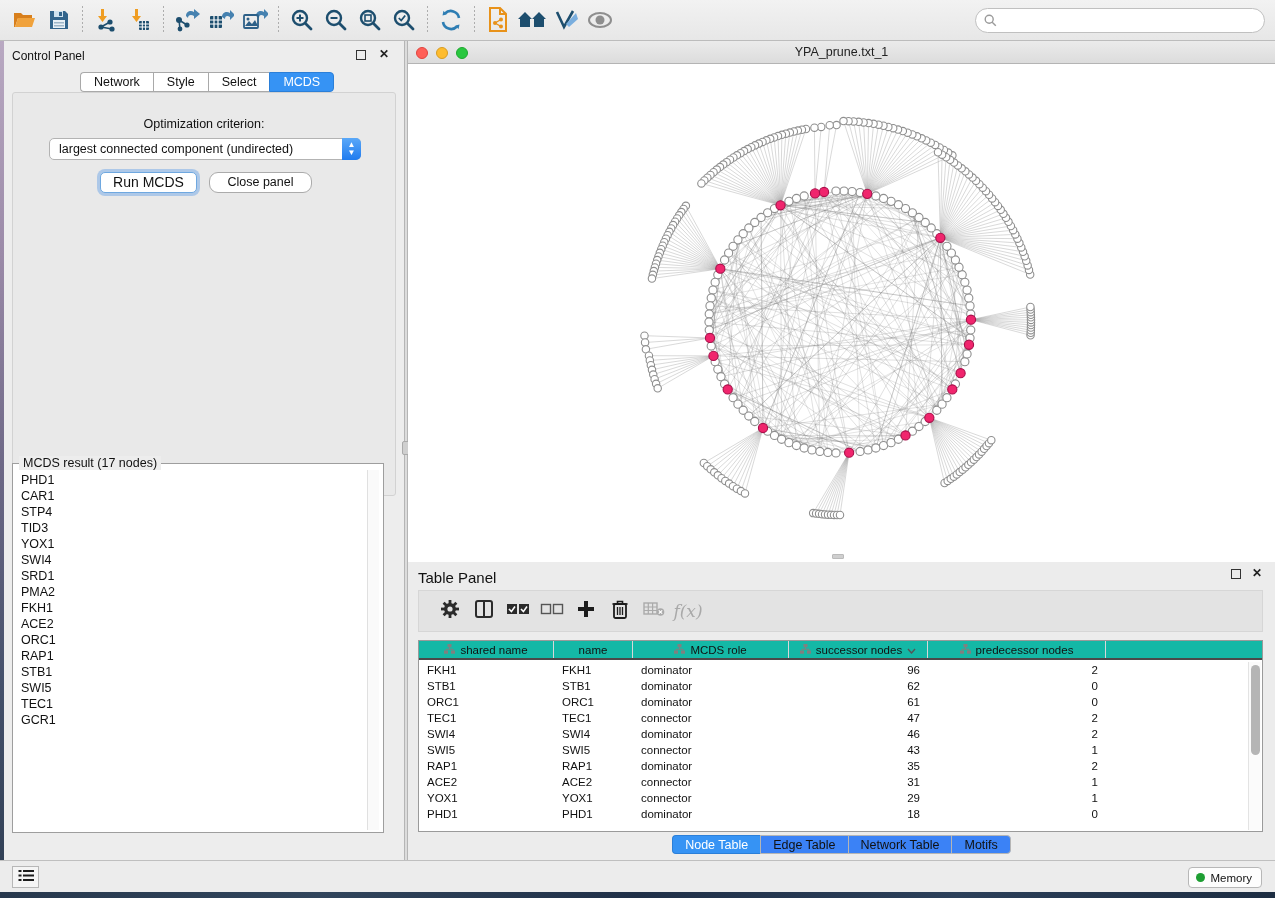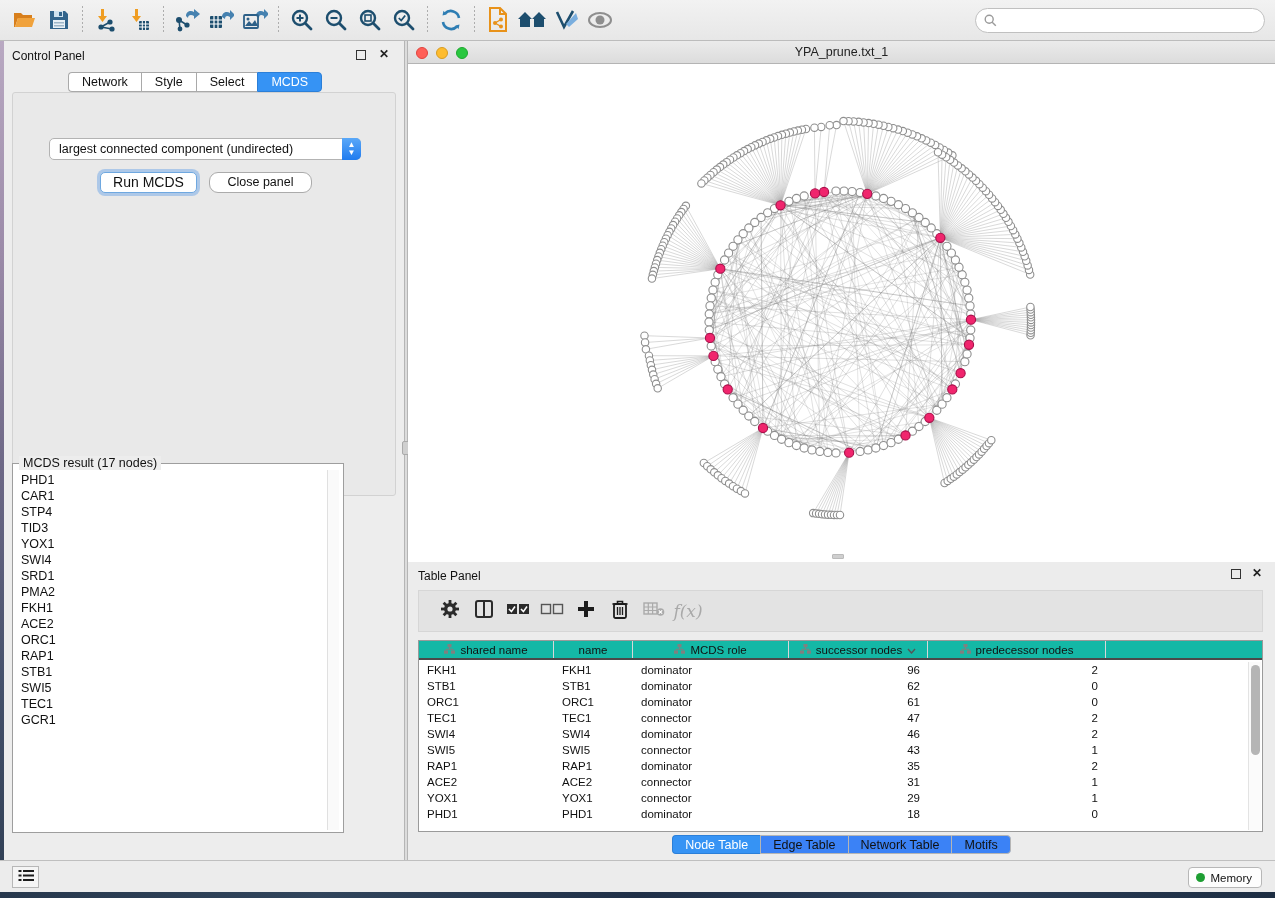--- a/index.html
+++ b/index.html
@@ -35,7 +35,7 @@
   .win-ctrl { position:absolute; top:8px; width:12px; height:12px; font-size:12px;
     line-height:11px; text-align:center; color:#222; }
   .float-glyph { border:1.5px solid #333; width:10px; height:10px; margin-top:1px; }
-  #cp-tabs { position:absolute; left:64px; top:31px; display:flex; }
+  #cp-tabs { position:absolute; left:76px; top:31px; display:flex; }
   .cp-tab { height:20px; padding:0 13px; font-size:12.5px; line-height:19px; background:#fff;
     border:1px solid #a9a9a9; border-right:none; color:#111; }
   .cp-tab:first-child { border-radius:4px 0 0 4px; }

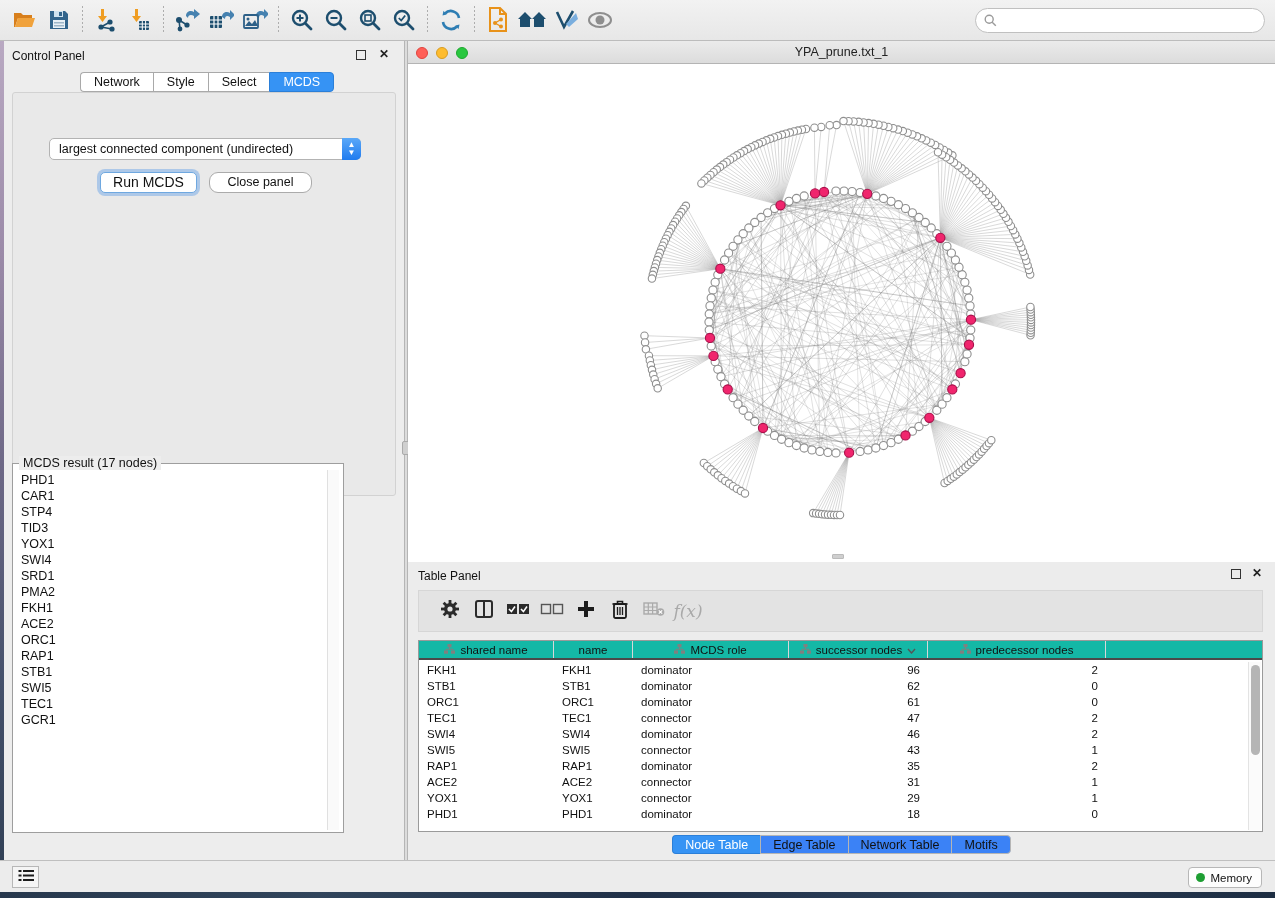--- a/index.html
+++ b/index.html
@@ -324,6 +324,7 @@
       <div class="cp-tab active">MCDS</div>
     </div>
   <div id="cp-body">
+    <div id="opt-label">Optimization criterion:</div>
     <div id="criterion">
       <span>largest connected component (undirected)</span>
       <span class="stepper">▲<br>▼</span>

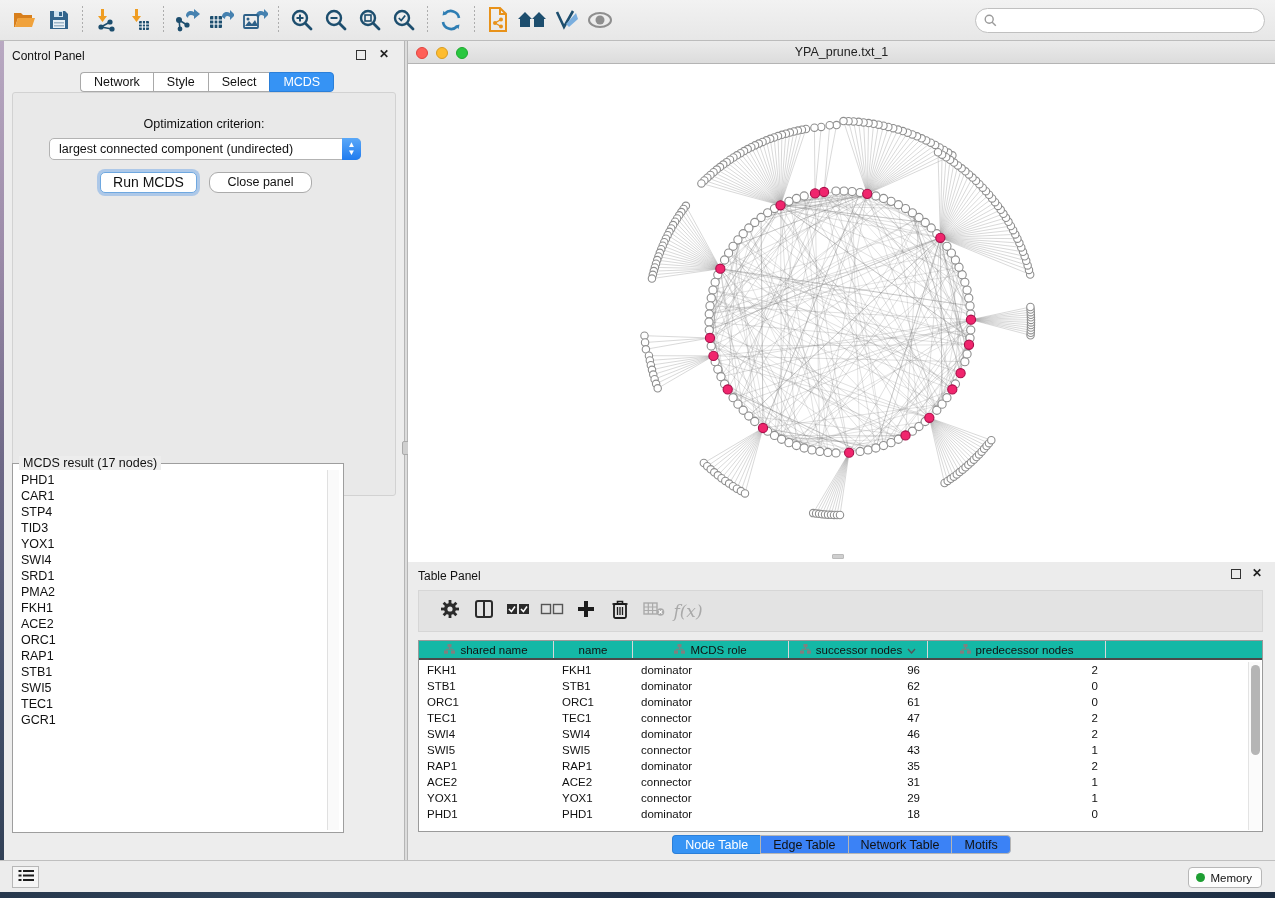--- a/index.html
+++ b/index.html
@@ -57,7 +57,7 @@
   #closep-btn { position:absolute; left:196px; top:79px; width:103px; height:21px; background:#fff;
     border:1px solid #ababab; border-radius:9px; font-size:12.5px; text-align:center;
     line-height:19px; color:#111; }
-  #mcds-box { position:absolute; left:8px; top:422px; width:332px; height:370px;
+  #mcds-box { position:absolute; left:8px; top:422px; width:372px; height:370px;
     border:1px solid #9e9e9e; background:#fff; }
   #mcds-legend { position:absolute; left:6px; top:-8px; background:#ededed; padding:0 4px;
     font-size:12.5px; color:#111; }

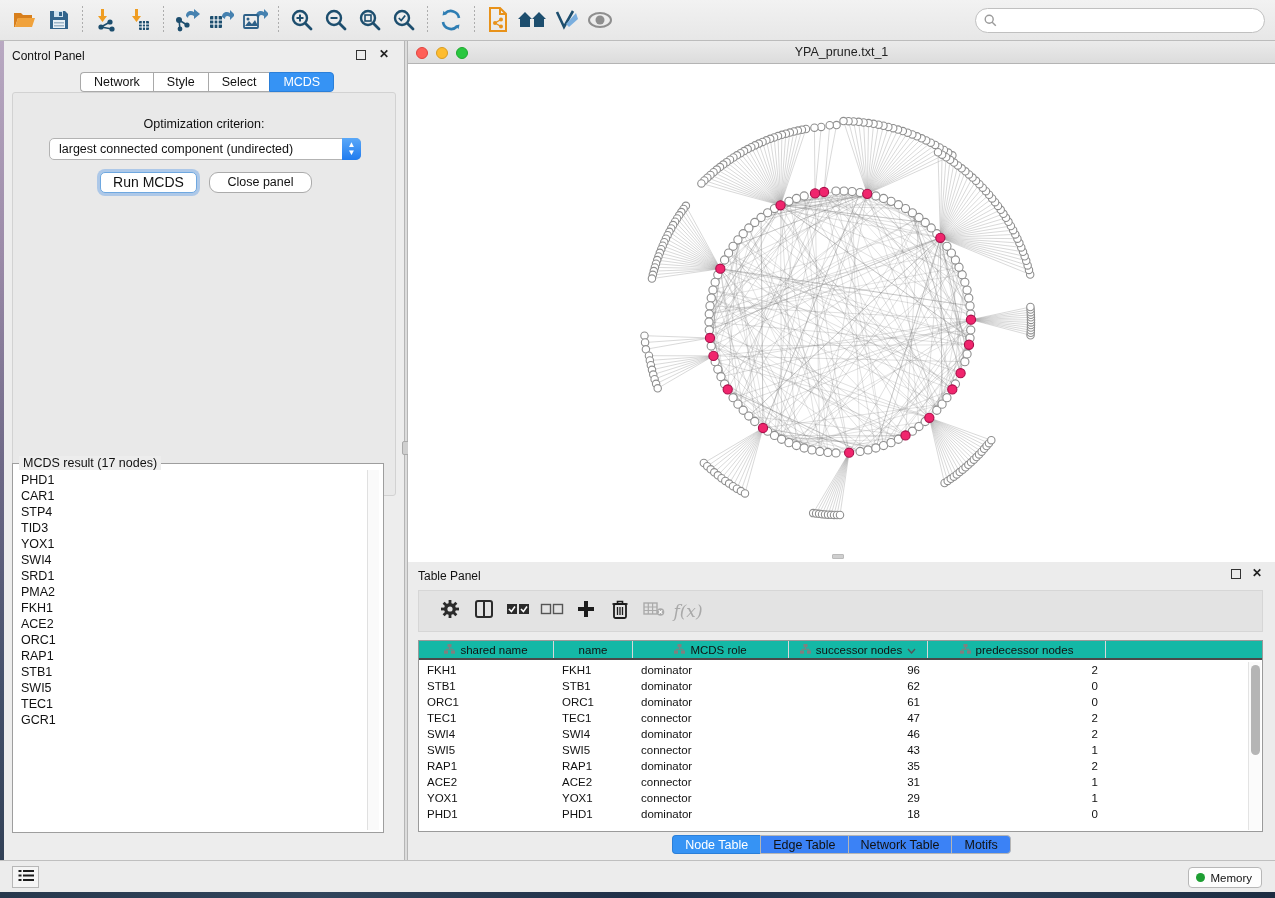--- a/index.html
+++ b/index.html
@@ -88,7 +88,7 @@
 
   
   #table-panel { left:408px; top:562px; width:867px; height:298px; background:#ececec; }
-  #tp-title { position:absolute; left:10px; top:7px; font-size:12px; color:#111; }
+  #tp-title { position:absolute; left:10px; top:7px; font-size:15px; color:#111; }
   #tp-toolbar { position:absolute; left:10px; top:28px; width:845px; height:42px;
     background:#e3e3e3; border:1px solid #d6d6d6; display:flex; align-items:center;
     padding-left:14px; }

